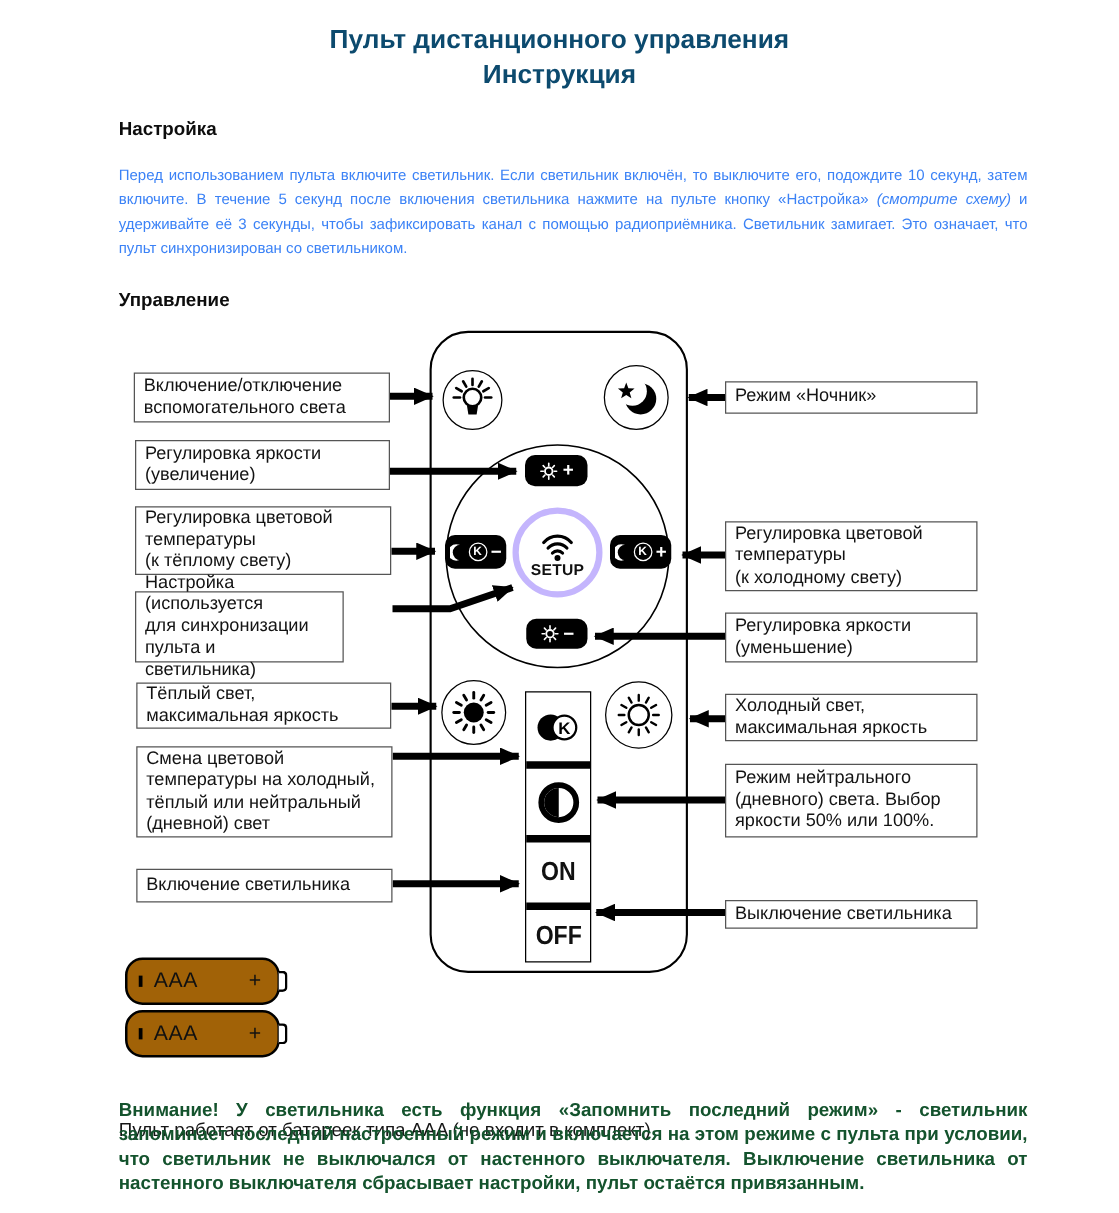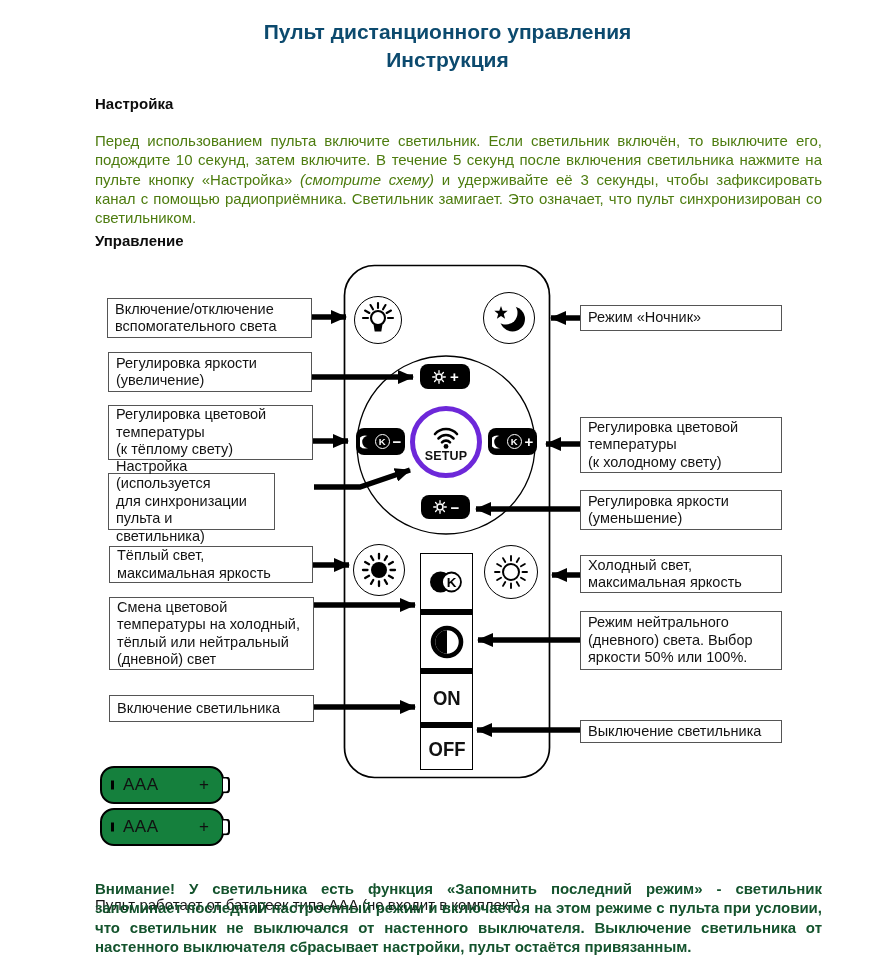--- a/index.html
+++ b/index.html
@@ -8,7 +8,7 @@
   .abs{position:absolute;}
   .title{top:18px;left:0;width:895px;text-align:center;font-size:21px;font-weight:bold;line-height:28px;color:#0c4a6e;}
   .h2{font-size:15px;font-weight:bold;color:#0d0d0d;}
-  .body-text{top:131px;left:95px;width:727px;font-size:15px;line-height:19.3px;text-align:justify;color:#4d7c0f;}
+  .body-text{top:131px;left:95px;width:727px;font-size:12px;line-height:19.3px;text-align:justify;color:#3b82f6;}
   .body-text i{font-style:italic;}
   .diagram{top:258px;left:12px;width:895px;height:540px;padding-left:24px;}
   .callout{background:#fff;border:1.2px solid #555;box-sizing:border-box;display:flex;align-items:center;

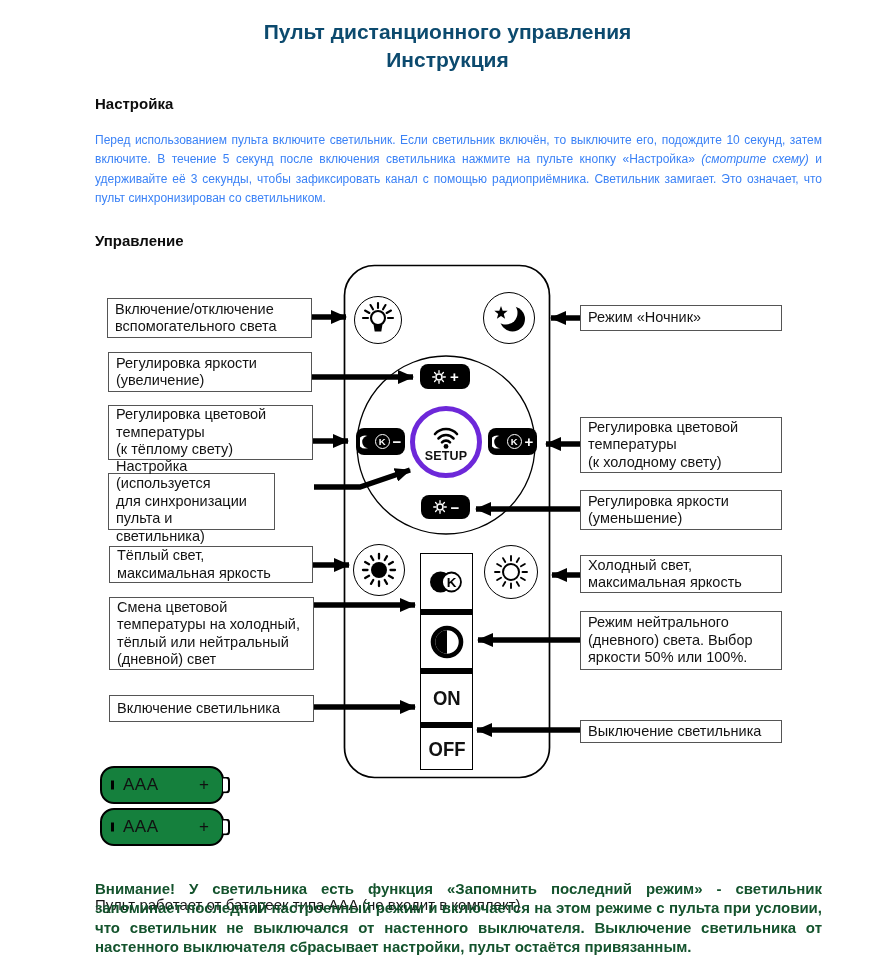--- a/index.html
+++ b/index.html
@@ -15,7 +15,7 @@
            padding:2px 7px;font-size:14.5px;line-height:17.5px;white-space:pre-line;color:#131313;}
   .blackbtn{background:#000;border-radius:8px;display:flex;align-items:center;justify-content:center;gap:3px;color:#fff;}
   .circlebtn{border:1.8px solid #000;border-radius:50%;background:#fff;display:flex;align-items:center;justify-content:center;box-sizing:border-box;}
-  .setupbtn{border:5px solid #6d28d9;border-radius:50%;background:#fff;display:flex;flex-direction:column;
+  .setupbtn{border:5px solid #c4b5fd;border-radius:50%;background:#fff;display:flex;flex-direction:column;
             align-items:center;justify-content:center;box-sizing:border-box;}
   .setup-label{font-size:12.5px;font-weight:bold;letter-spacing:0.2px;margin-top:-1px;}
   .sign{font-size:15px;font-weight:bold;line-height:1;}

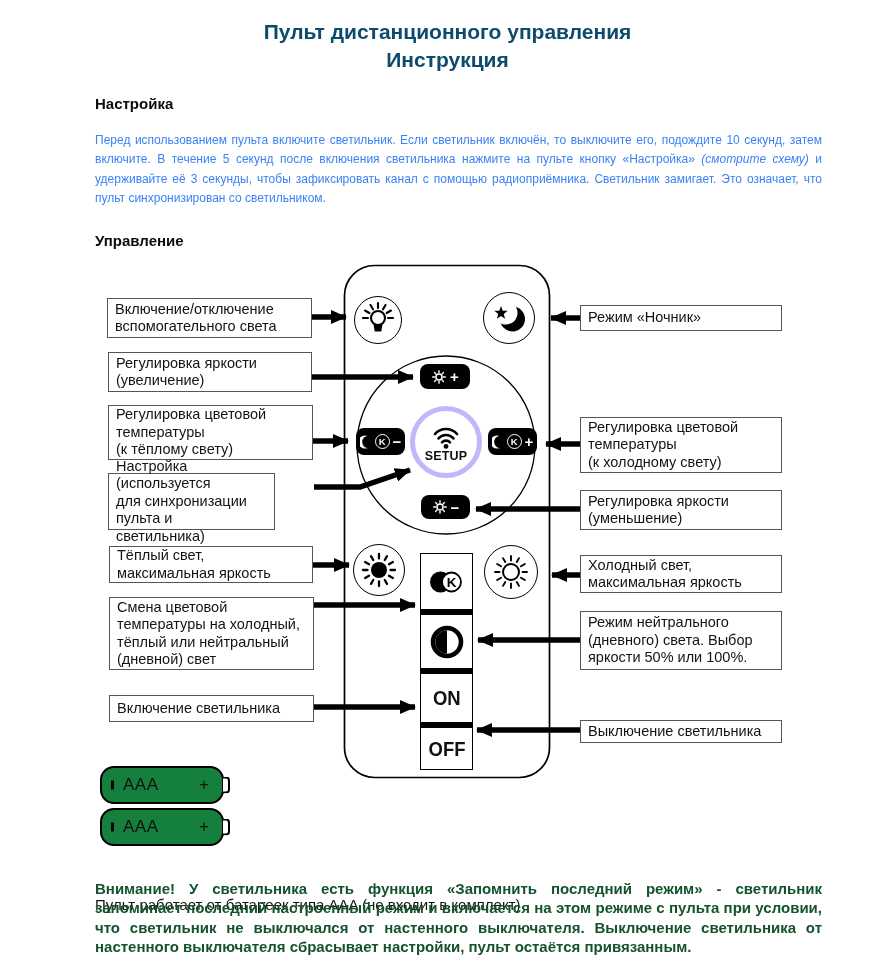--- a/index.html
+++ b/index.html
@@ -26,7 +26,7 @@
   .sec{display:flex;align-items:center;justify-content:center;flex-shrink:0;}
   .sep{height:6px;background:#000;flex-shrink:0;}
   .onoff{font-size:21px;font-weight:bold;transform:scaleX(0.88);letter-spacing:0;}
-  .battery{position:absolute;width:120px;height:34px;border:2.5px solid #000;border-radius:14px;background:#15803d;box-sizing:content-box;}
+  .battery{position:absolute;width:120px;height:34px;border:2.5px solid #000;border-radius:14px;background:#a16207;box-sizing:content-box;}
   .battery .tick{position:absolute;left:9px;top:50%;transform:translateY(-50%);width:2.5px;height:9px;background:#000;}
   .battery .blabel{position:absolute;left:21px;top:50%;transform:translateY(-52%);font-size:17px;letter-spacing:0.5px;}
   .battery .bplus{position:absolute;right:13px;top:50%;transform:translateY(-52%);font-size:17px;}

